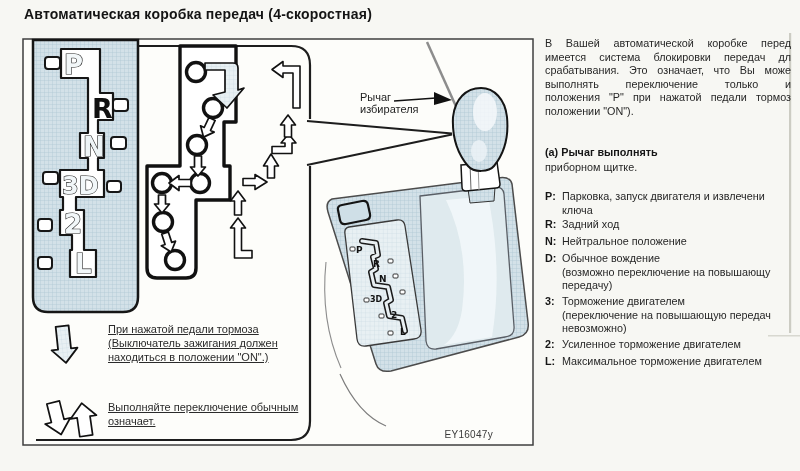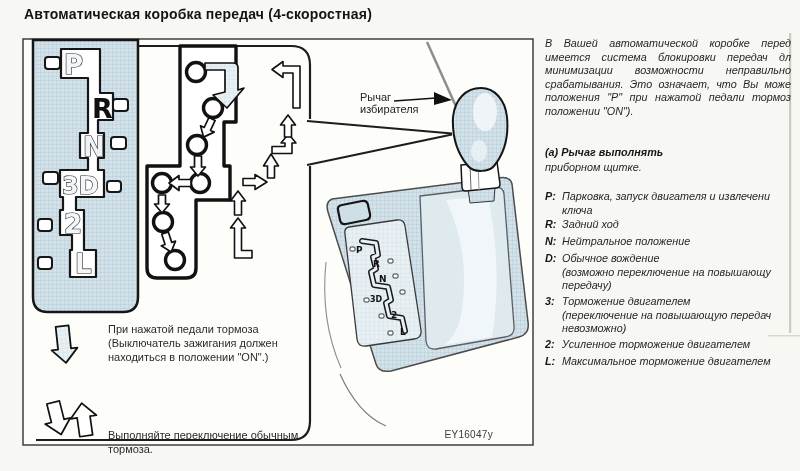--- a/index.html
+++ b/index.html
@@ -18,7 +18,7 @@
   
   #rightcol{
     left:545px;top:35px;width:255px;height:340px;overflow:hidden;
-    font-size:10.8px;line-height:13.5px;color:#272727;font-style:italic;
+    font-size:10.8px;line-height:13.5px;color:#272727;
   }
   #rightcol .ln{white-space:nowrap;}
   .jline{width:246px;text-align:justify;text-align-last:justify;height:13.5px;overflow:hidden;white-space:normal;}

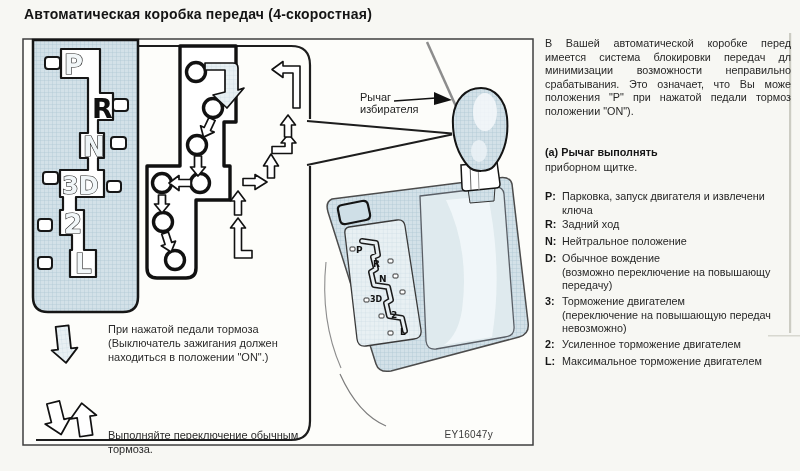--- a/index.html
+++ b/index.html
@@ -198,7 +198,6 @@
   <div class="abs" style="left:0;top:2px;">
     <div class="jline">В Вашей автоматической коробке перед</div>
     <div class="jline">имеется система блокировки передач дл</div>
-    <div class="jline">минимизации возможности неправильно</div>
     <div class="jline">срабатывания. Это означает, что Вы може</div>
     <div class="jline">положения "Р" при нажатой педали тормоз</div>
     <div class="ln">положении "ON").</div>

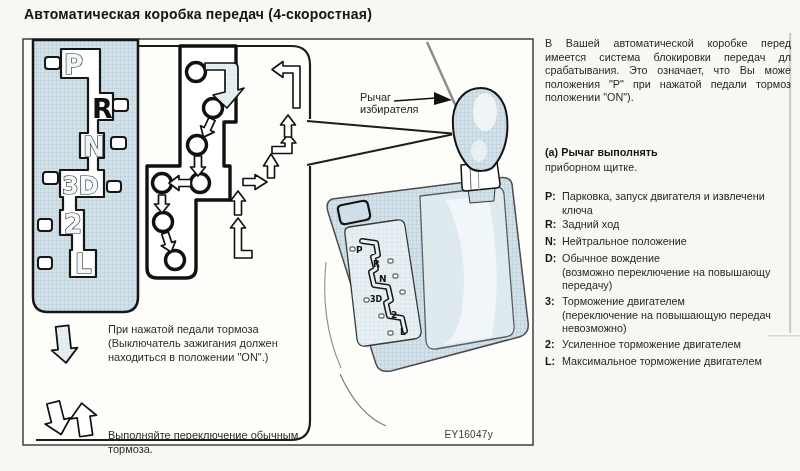--- a/index.html
+++ b/index.html
@@ -199,6 +199,7 @@
     <div class="jline">В Вашей автоматической коробке перед</div>
     <div class="jline">имеется система блокировки передач дл</div>
     <div class="jline">срабатывания. Это означает, что Вы може</div>
+    <div class="jline">выполнять переключение только и</div>
     <div class="jline">положения "Р" при нажатой педали тормоз</div>
     <div class="ln">положении "ON").</div>
   </div>

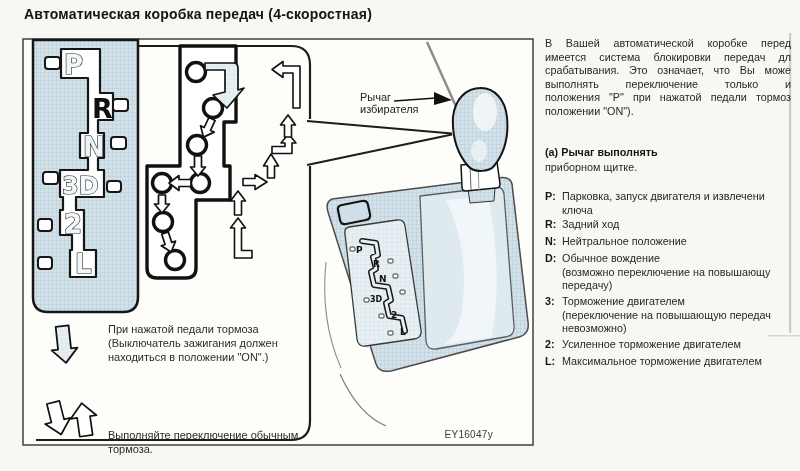--- a/index.html
+++ b/index.html
@@ -26,7 +26,7 @@
   .item{position:absolute;left:0;padding-left:17px;width:240px;}
   .item .key{position:absolute;left:0;top:0;font-weight:bold;color:#161616;}
   
-  .legendtext{font-size:11px;line-height:14px;color:#2b2b2b;}
+  .legendtext{font-size:11px;line-height:14px;color:#2b2b2b;text-decoration:underline;}
   #lev-label{left:360px;top:91px;font-size:11px;line-height:12px;color:#222;}
   #figcode{left:433px;top:429px;width:60px;text-align:right;font-size:10px;color:#3a3a3a;letter-spacing:.3px;}
 </style>

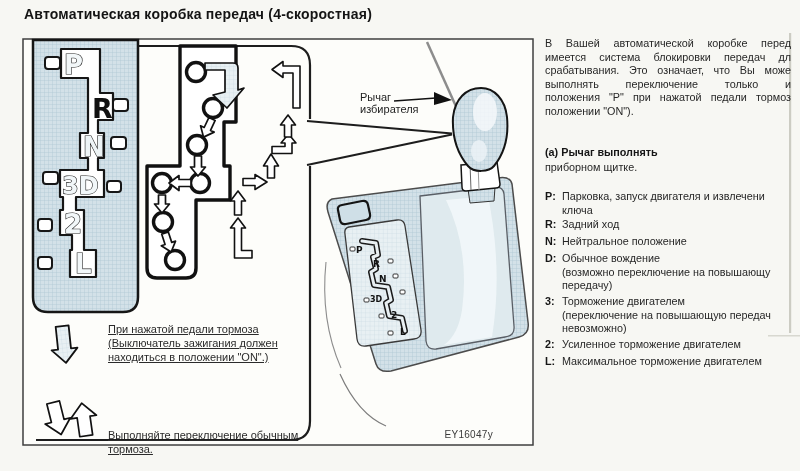--- a/index.html
+++ b/index.html
@@ -189,7 +189,7 @@
   <div class="ln">(Выключатель зажигания должен</div>
   <div class="ln">находиться в положении "ON".)</div>
 </div>
-<div class="abs legendtext" style="left:108px;top:400px;margin-top:28px;">
+<div class="abs legendtext" style="left:108px;top:400px;">
   <div class="ln">Выполняйте переключение обычным</div>
   <div class="ln">тормоза.</div>
 </div>

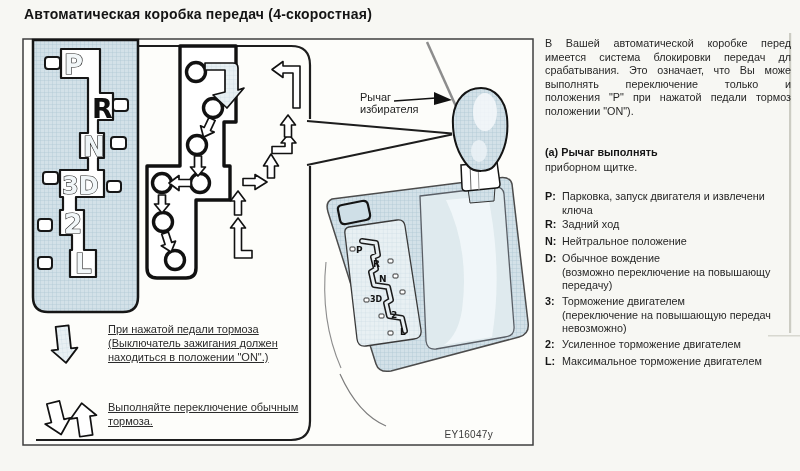--- a/index.html
+++ b/index.html
@@ -191,7 +191,7 @@
 </div>
 <div class="abs legendtext" style="left:108px;top:400px;">
   <div class="ln">Выполняйте переключение обычным</div>
-  <div class="ln">тормоза.</div>
+  <div class="ln">означает.</div>
 </div>
 
 <div id="rightcol" class="abs">

